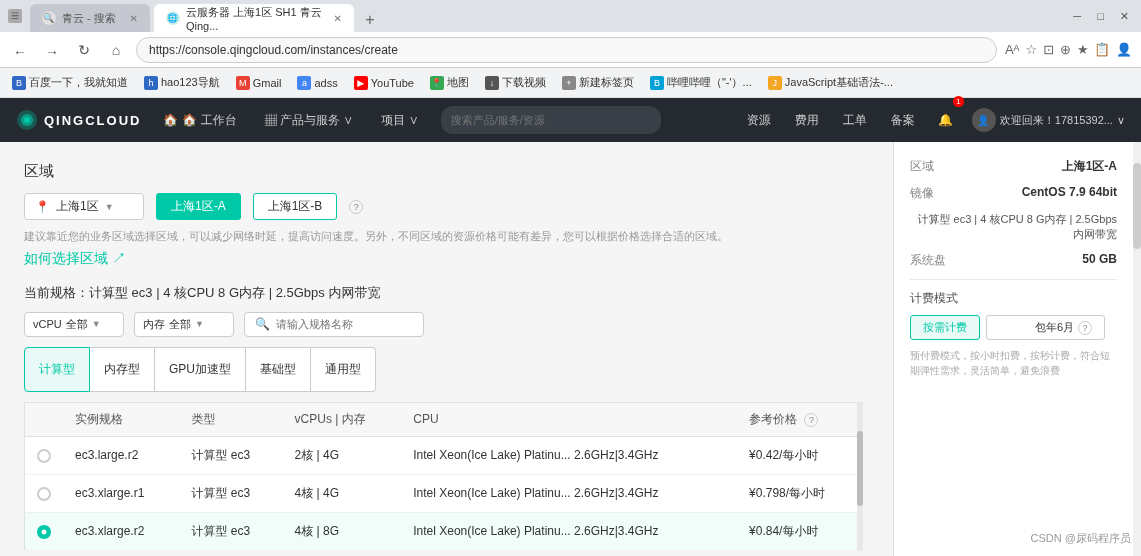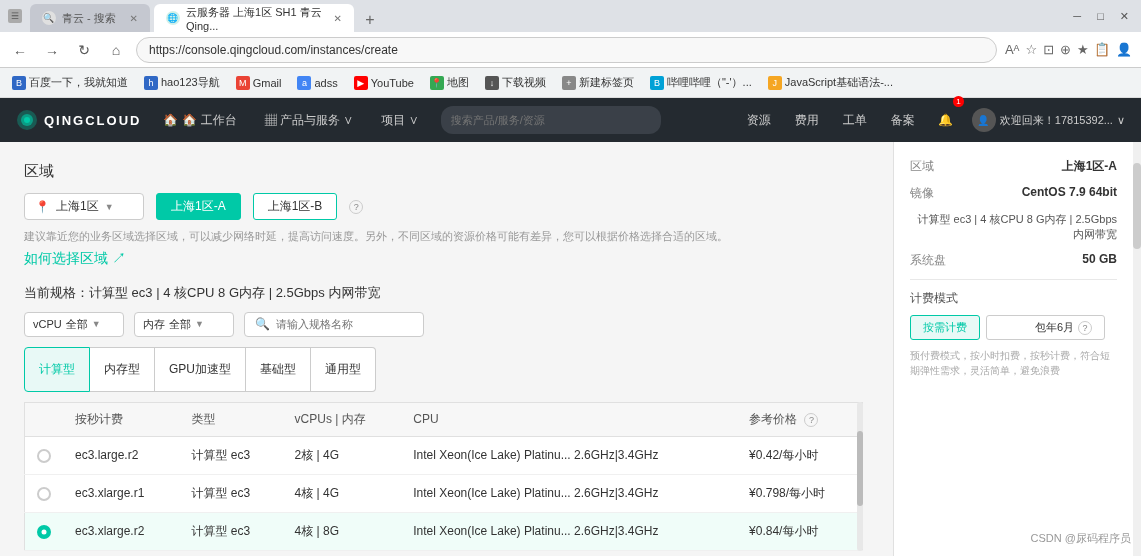--- a/index.html
+++ b/index.html
@@ -285,7 +285,7 @@
             <thead>
               <tr>
                 <th style="width:30px;"></th>
-                <th>按秒计费</th>
+                <th>实例规格</th>
                 <th>类型</th>
                 <th>vCPUs | 内存</th>
                 <th>CPU</th>

